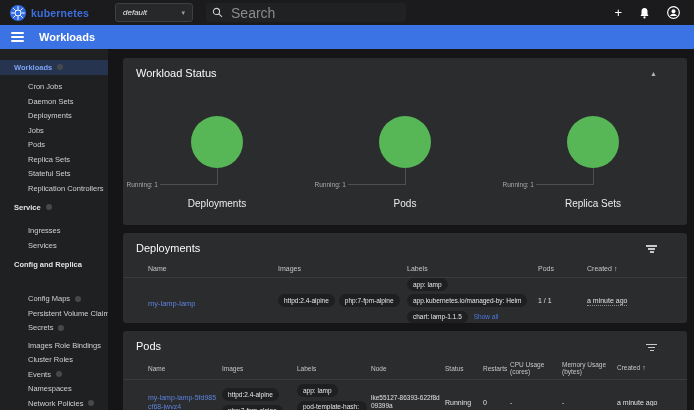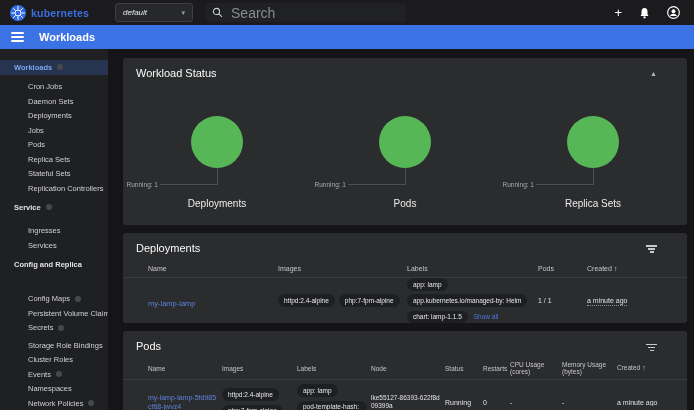--- a/index.html
+++ b/index.html
@@ -217,7 +217,7 @@
       </div>
 
       <div class="nav-item" style="margin-top:3px">
-          <span>Storage Role Bindings</span>
+          <span>Images Role Bindings</span>
         </div>
       <div class="nav-item">
           <span>Cluster Roles</span>

